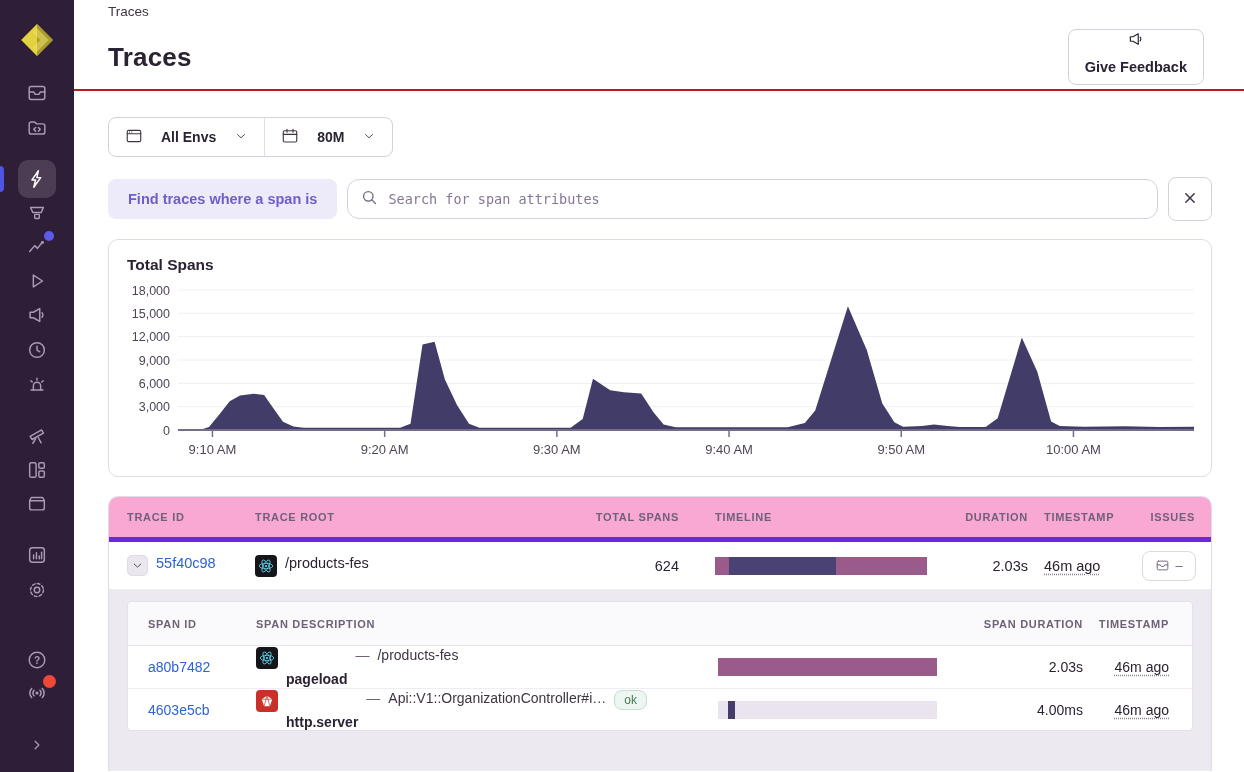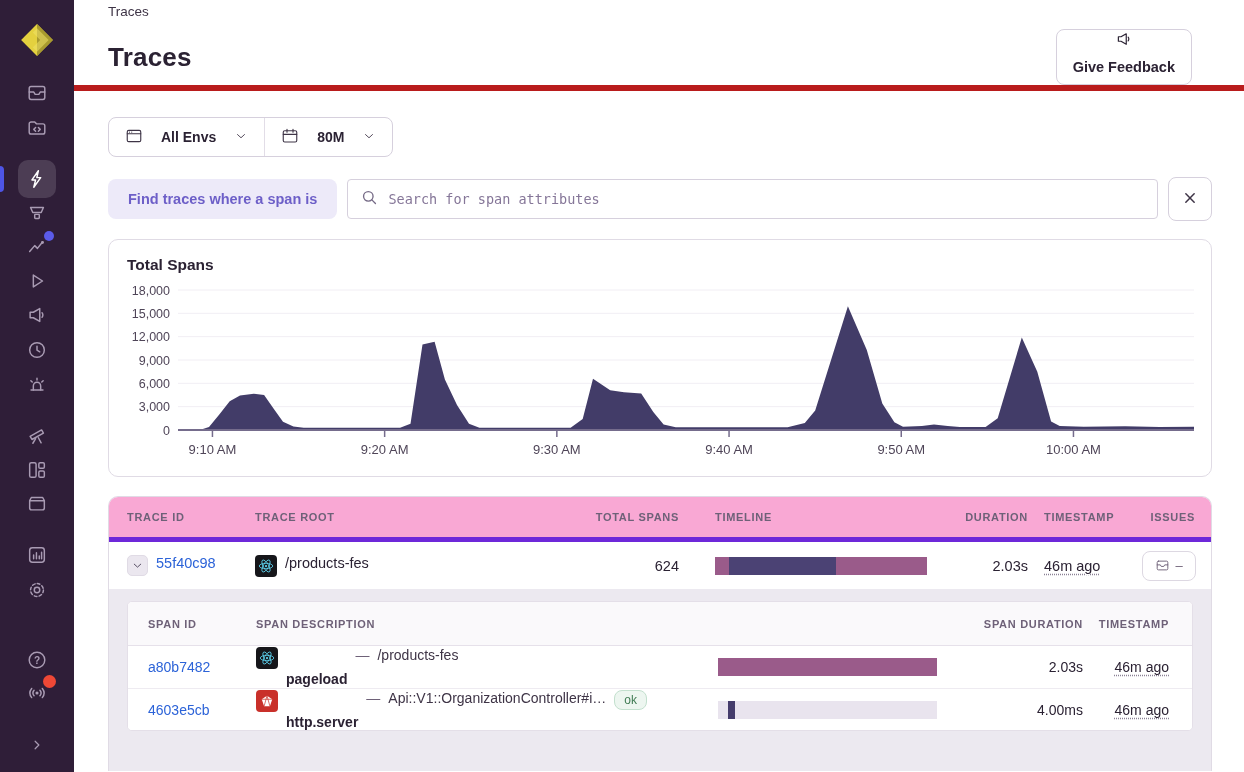--- a/index.html
+++ b/index.html
@@ -20,7 +20,7 @@
 
   
   .main { flex:1; display:flex; flex-direction:column; min-width:0; }
-  .main-header { height:91px; border-bottom:6px solid #b91c1c; padding:4px 52px 0 34px; flex:0 0 91px; }
+  .main-header { height:91px; border-bottom:2px solid #b91c1c; padding:4px 40px 0 34px; flex:0 0 91px; }
   .breadcrumb { font-size:13.5px; color:#3E3446; cursor:pointer; }
   .title-row { margin-top:10px; display:flex; align-items:center; justify-content:space-between; }
   .page-title { font-size:26px; font-weight:bold; letter-spacing:0.2px; color:#2B2233; }

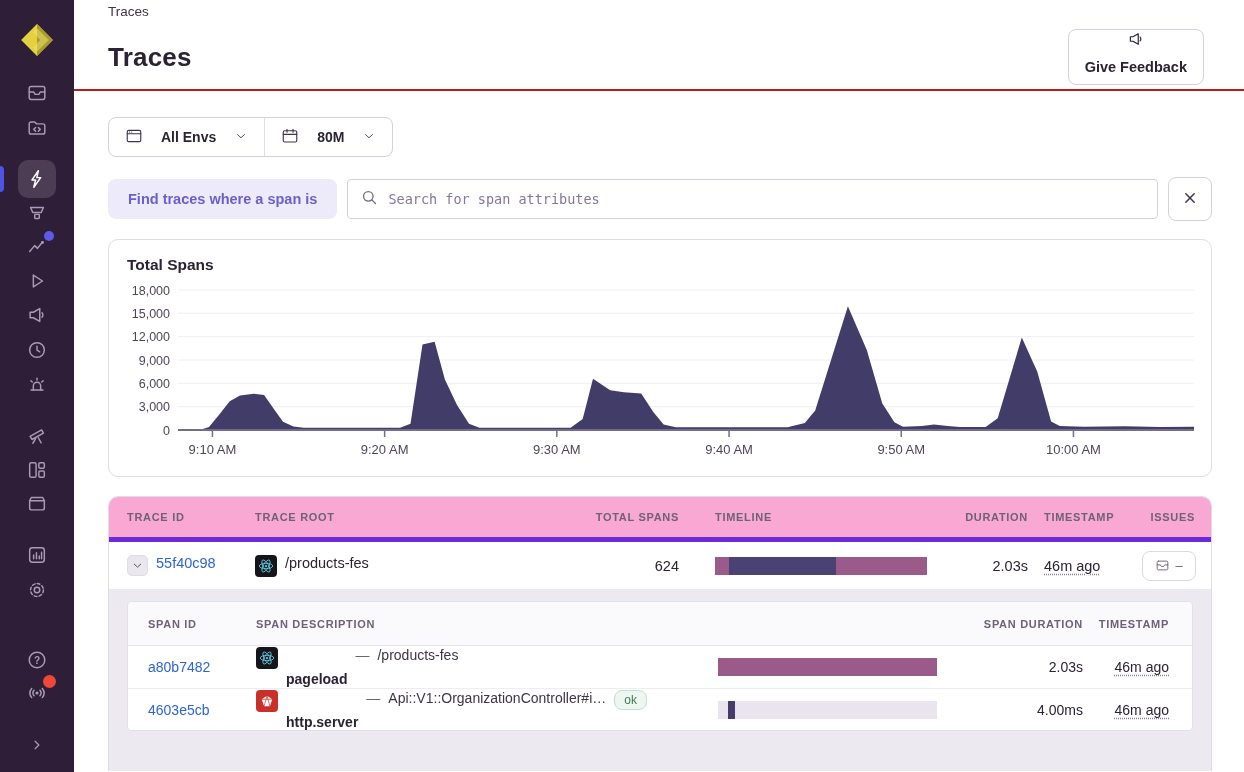--- a/index.html
+++ b/index.html
@@ -41,7 +41,7 @@
   .query-row { margin-top:20px; display:flex; align-items:center; gap:10px; }
   .where-pill { height:40px; display:inline-flex; align-items:center; padding:0 20px; border-radius:8px;
                 background:#EDEAF9; color:#6D5FC8; font-weight:bold; font-size:14.5px; white-space:nowrap; }
-  .search-box { flex:1; height:40px; border:1px solid #D6D0DD; border-radius:4px; display:flex; align-items:center;
+  .search-box { flex:1; height:40px; border:1px solid #D6D0DD; border-radius:12px; display:flex; align-items:center;
                 padding:0 12px; gap:9px; background:#fff; }
   .search-box svg { stroke:#756A86; fill:none; stroke-width:1.7; stroke-linecap:round; flex:0 0 auto; }
   .search-box input { border:none; outline:none; flex:1; font-family:"DejaVu Sans Mono", monospace;

